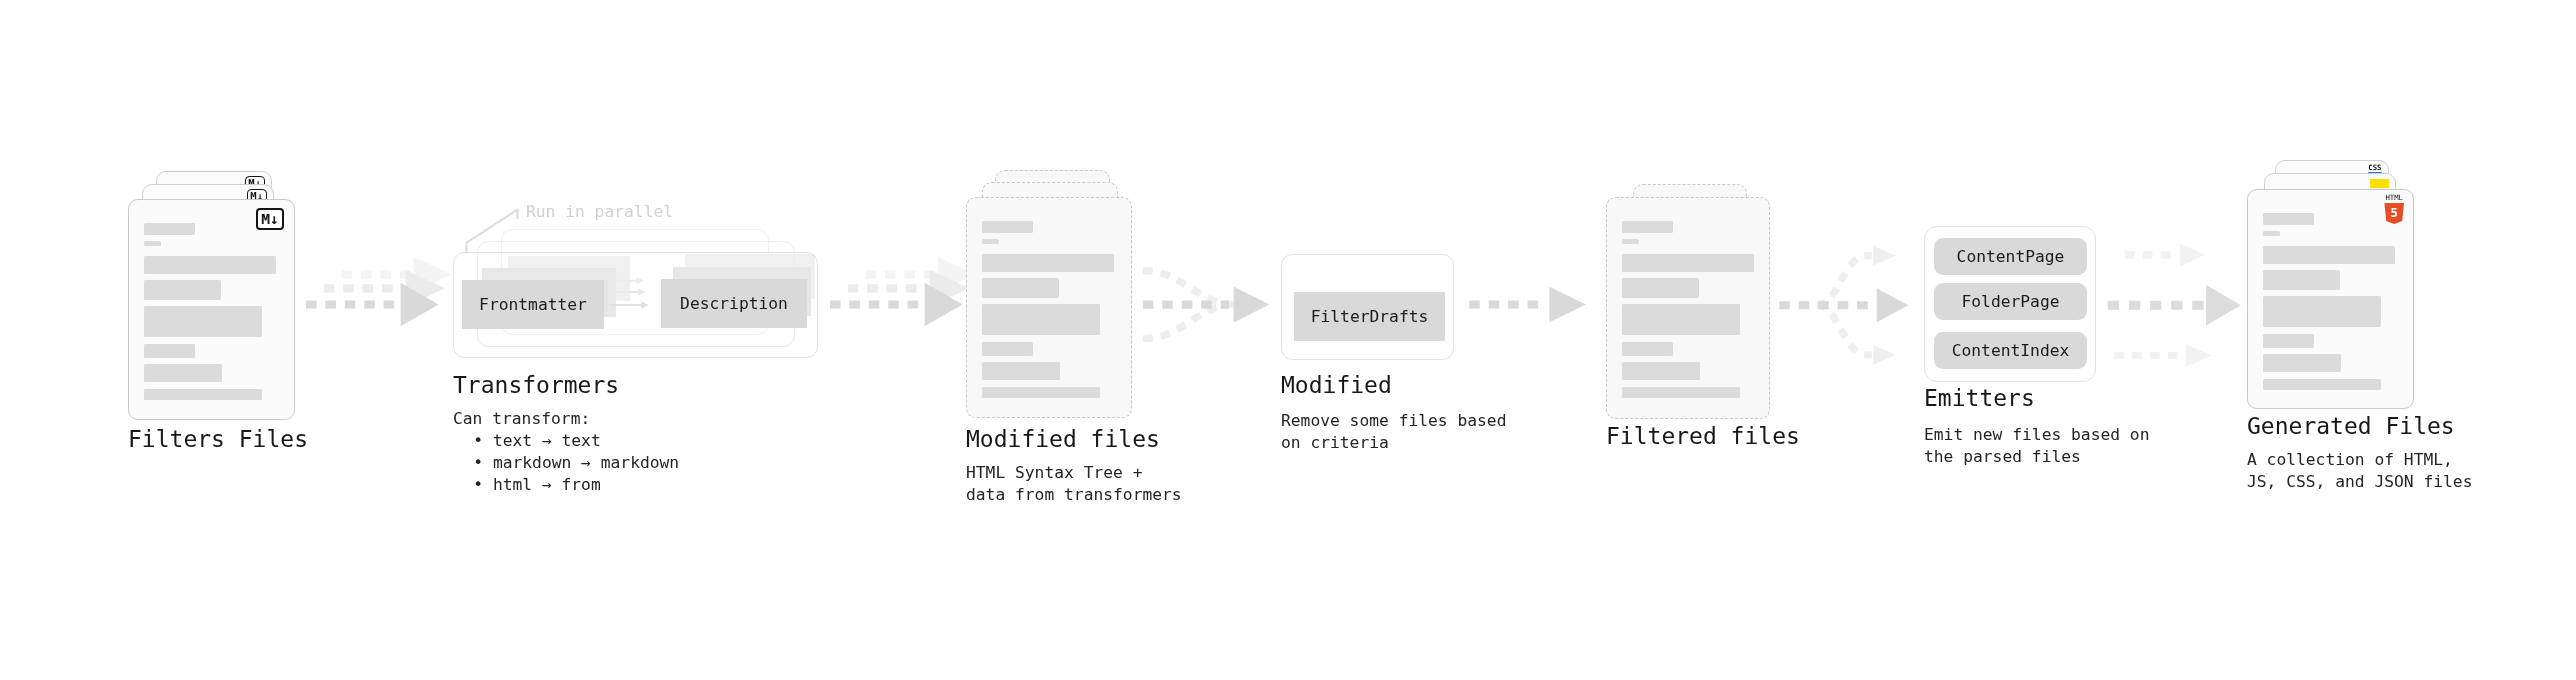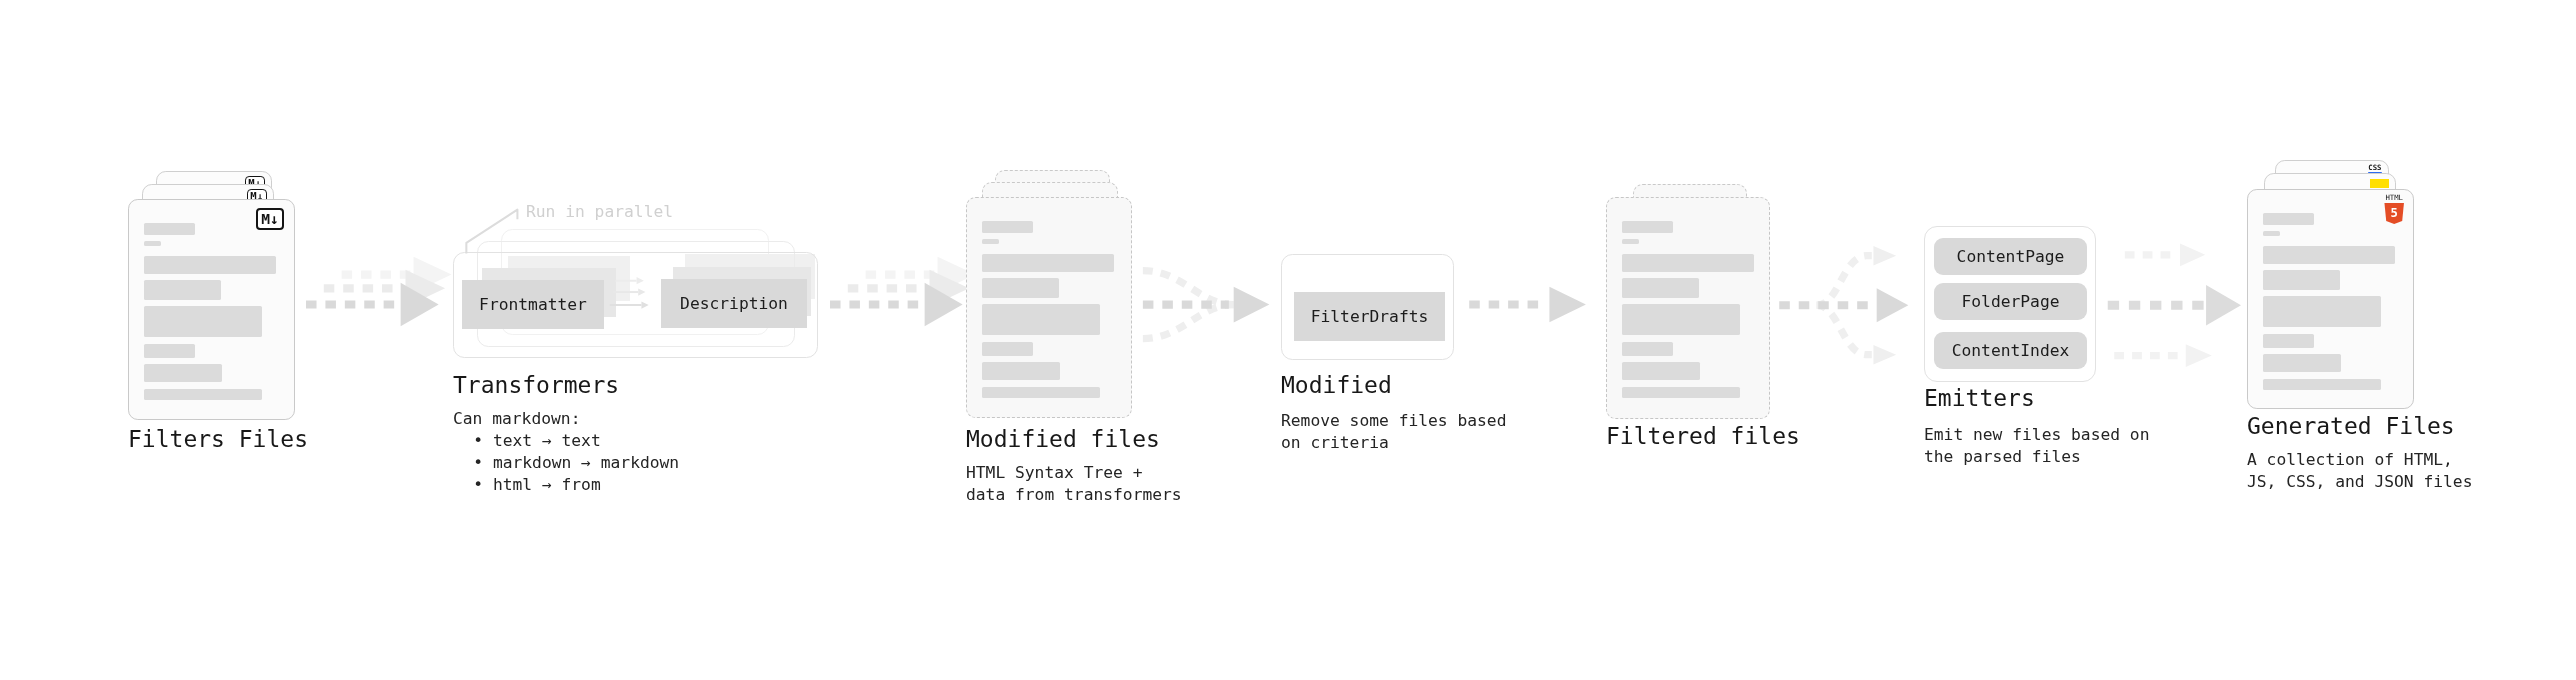--- a/index.html
+++ b/index.html
@@ -113,7 +113,7 @@
 
     <div class="stage-title" style="left:453px;top:372px;">Transformers</div>
     <div class="stage-desc" style="left:453px;top:408px;">
-      <div>Can markdown:</div>
+      <div>Can transform:</div>
       <div class="indent">• text → text</div>
       <div class="indent">• markdown → markdown</div>
       <div class="indent">• html → from</div>

